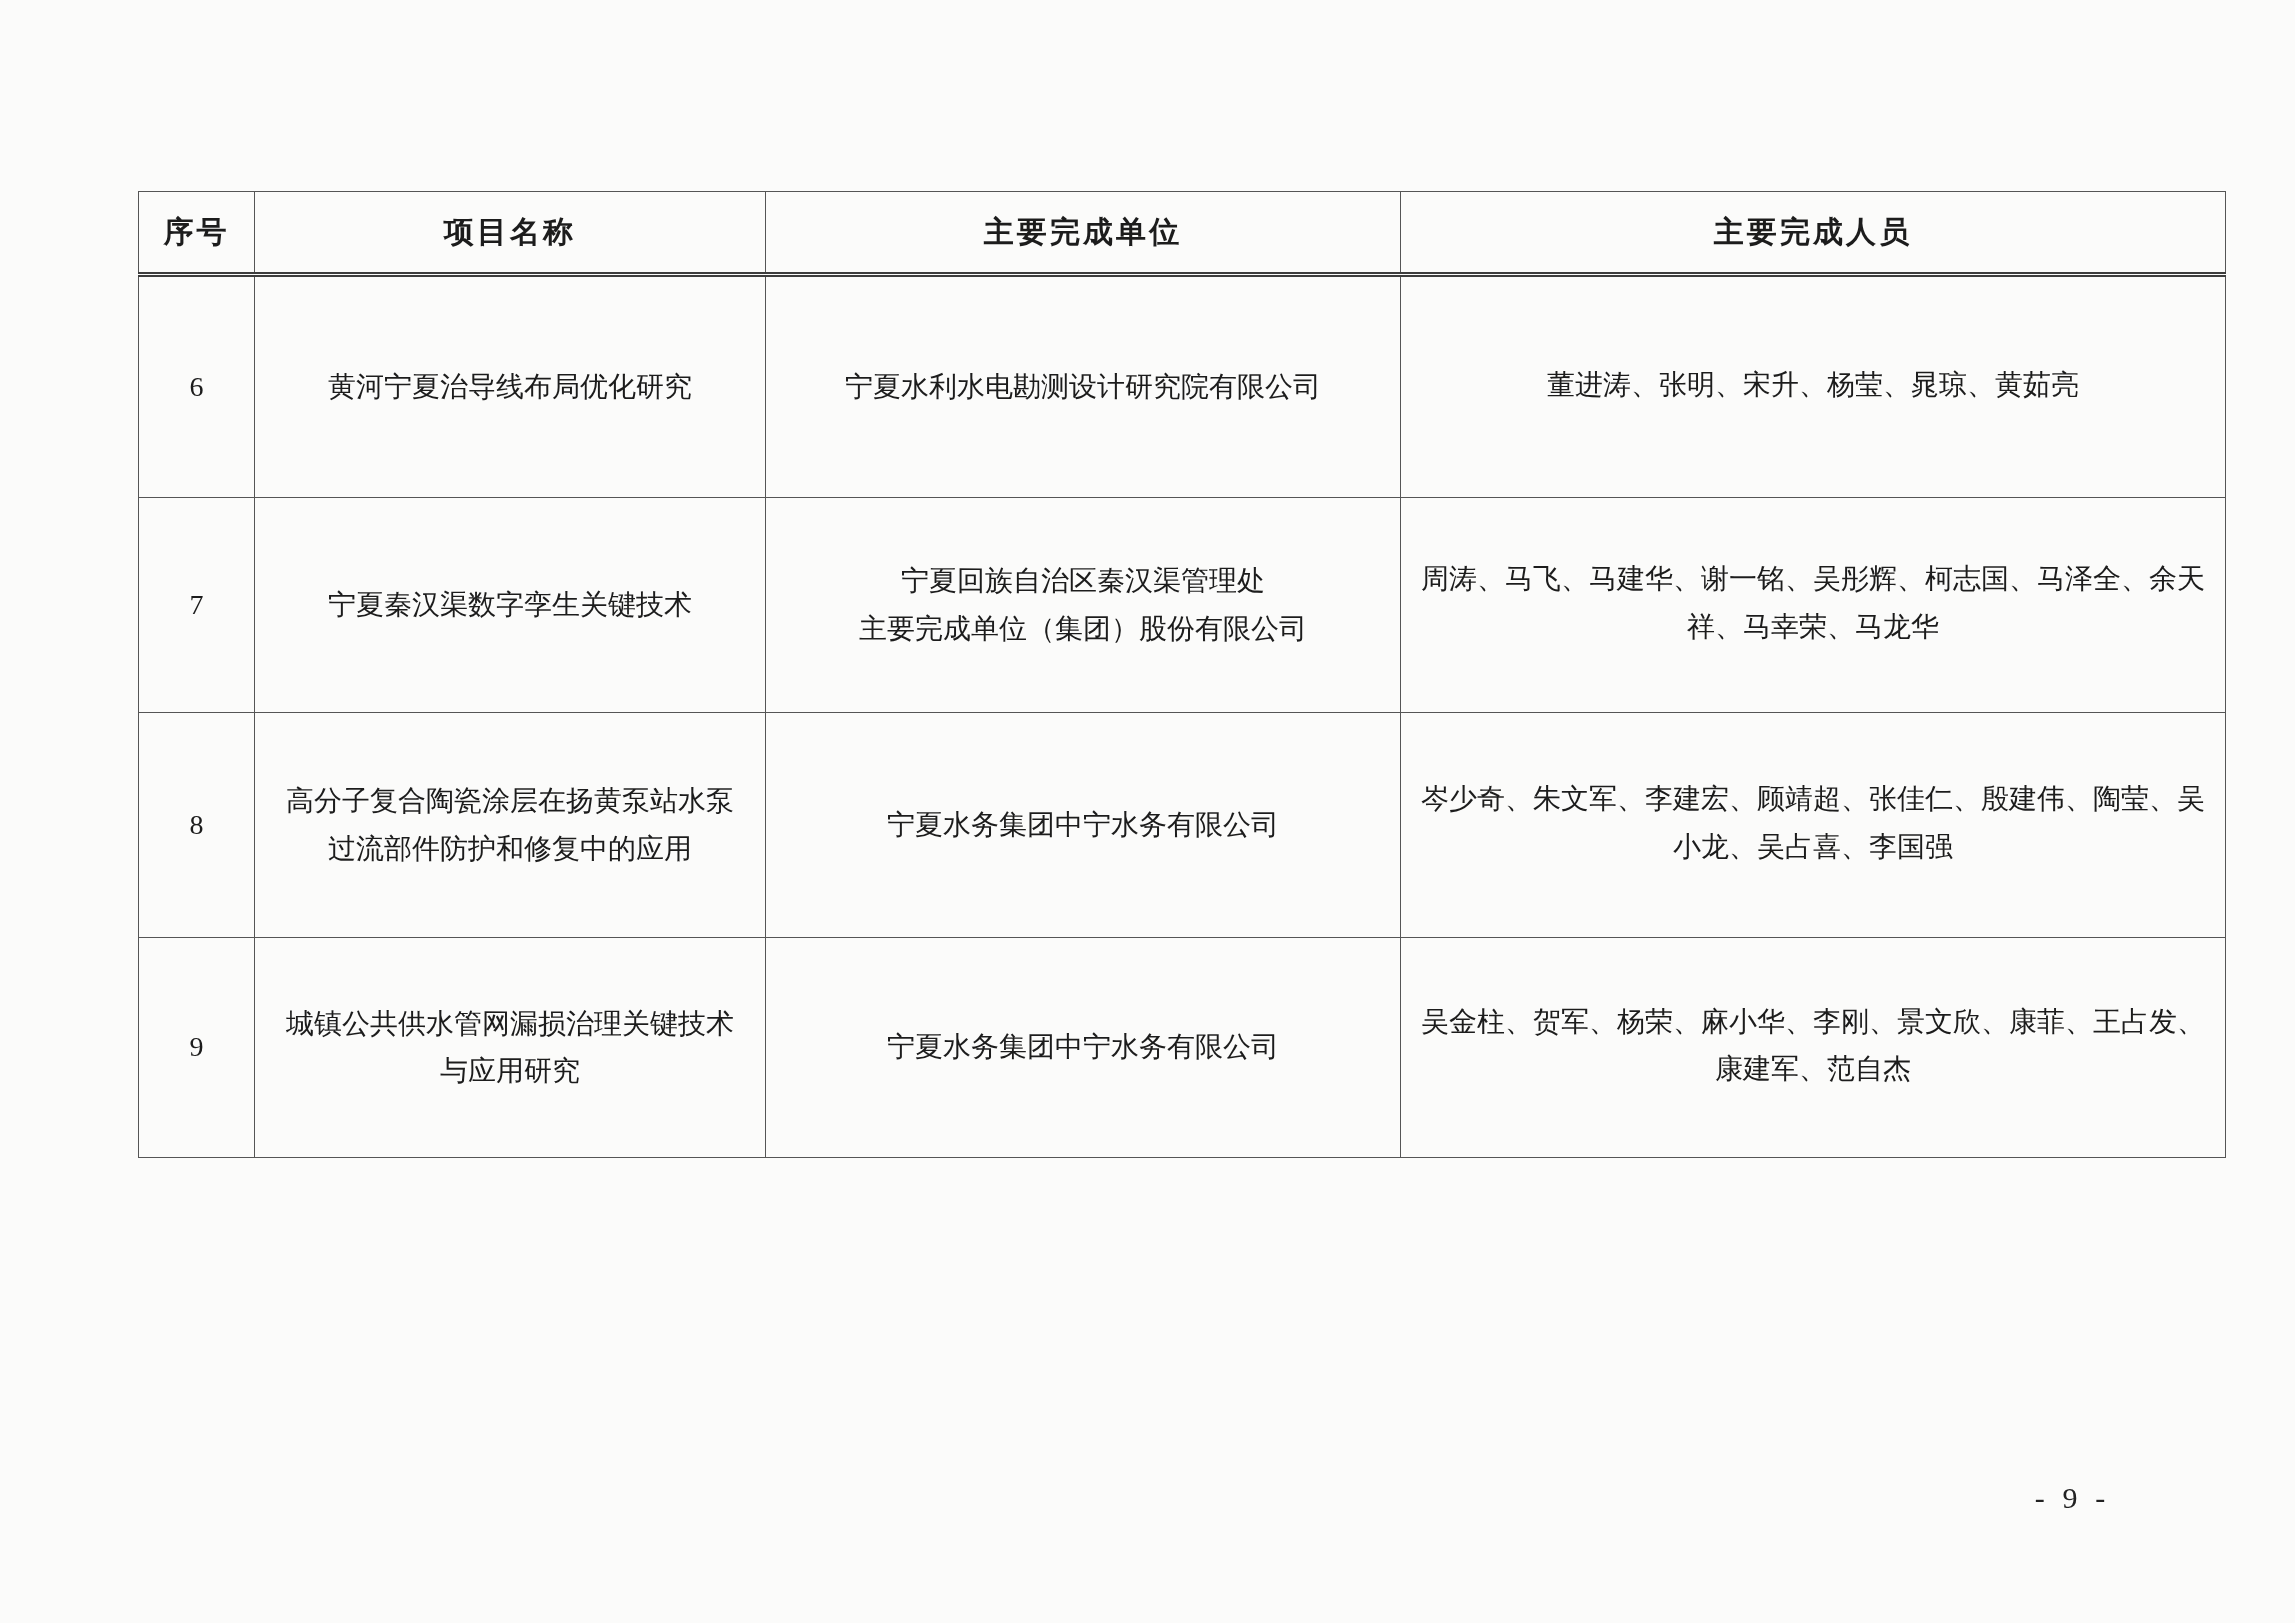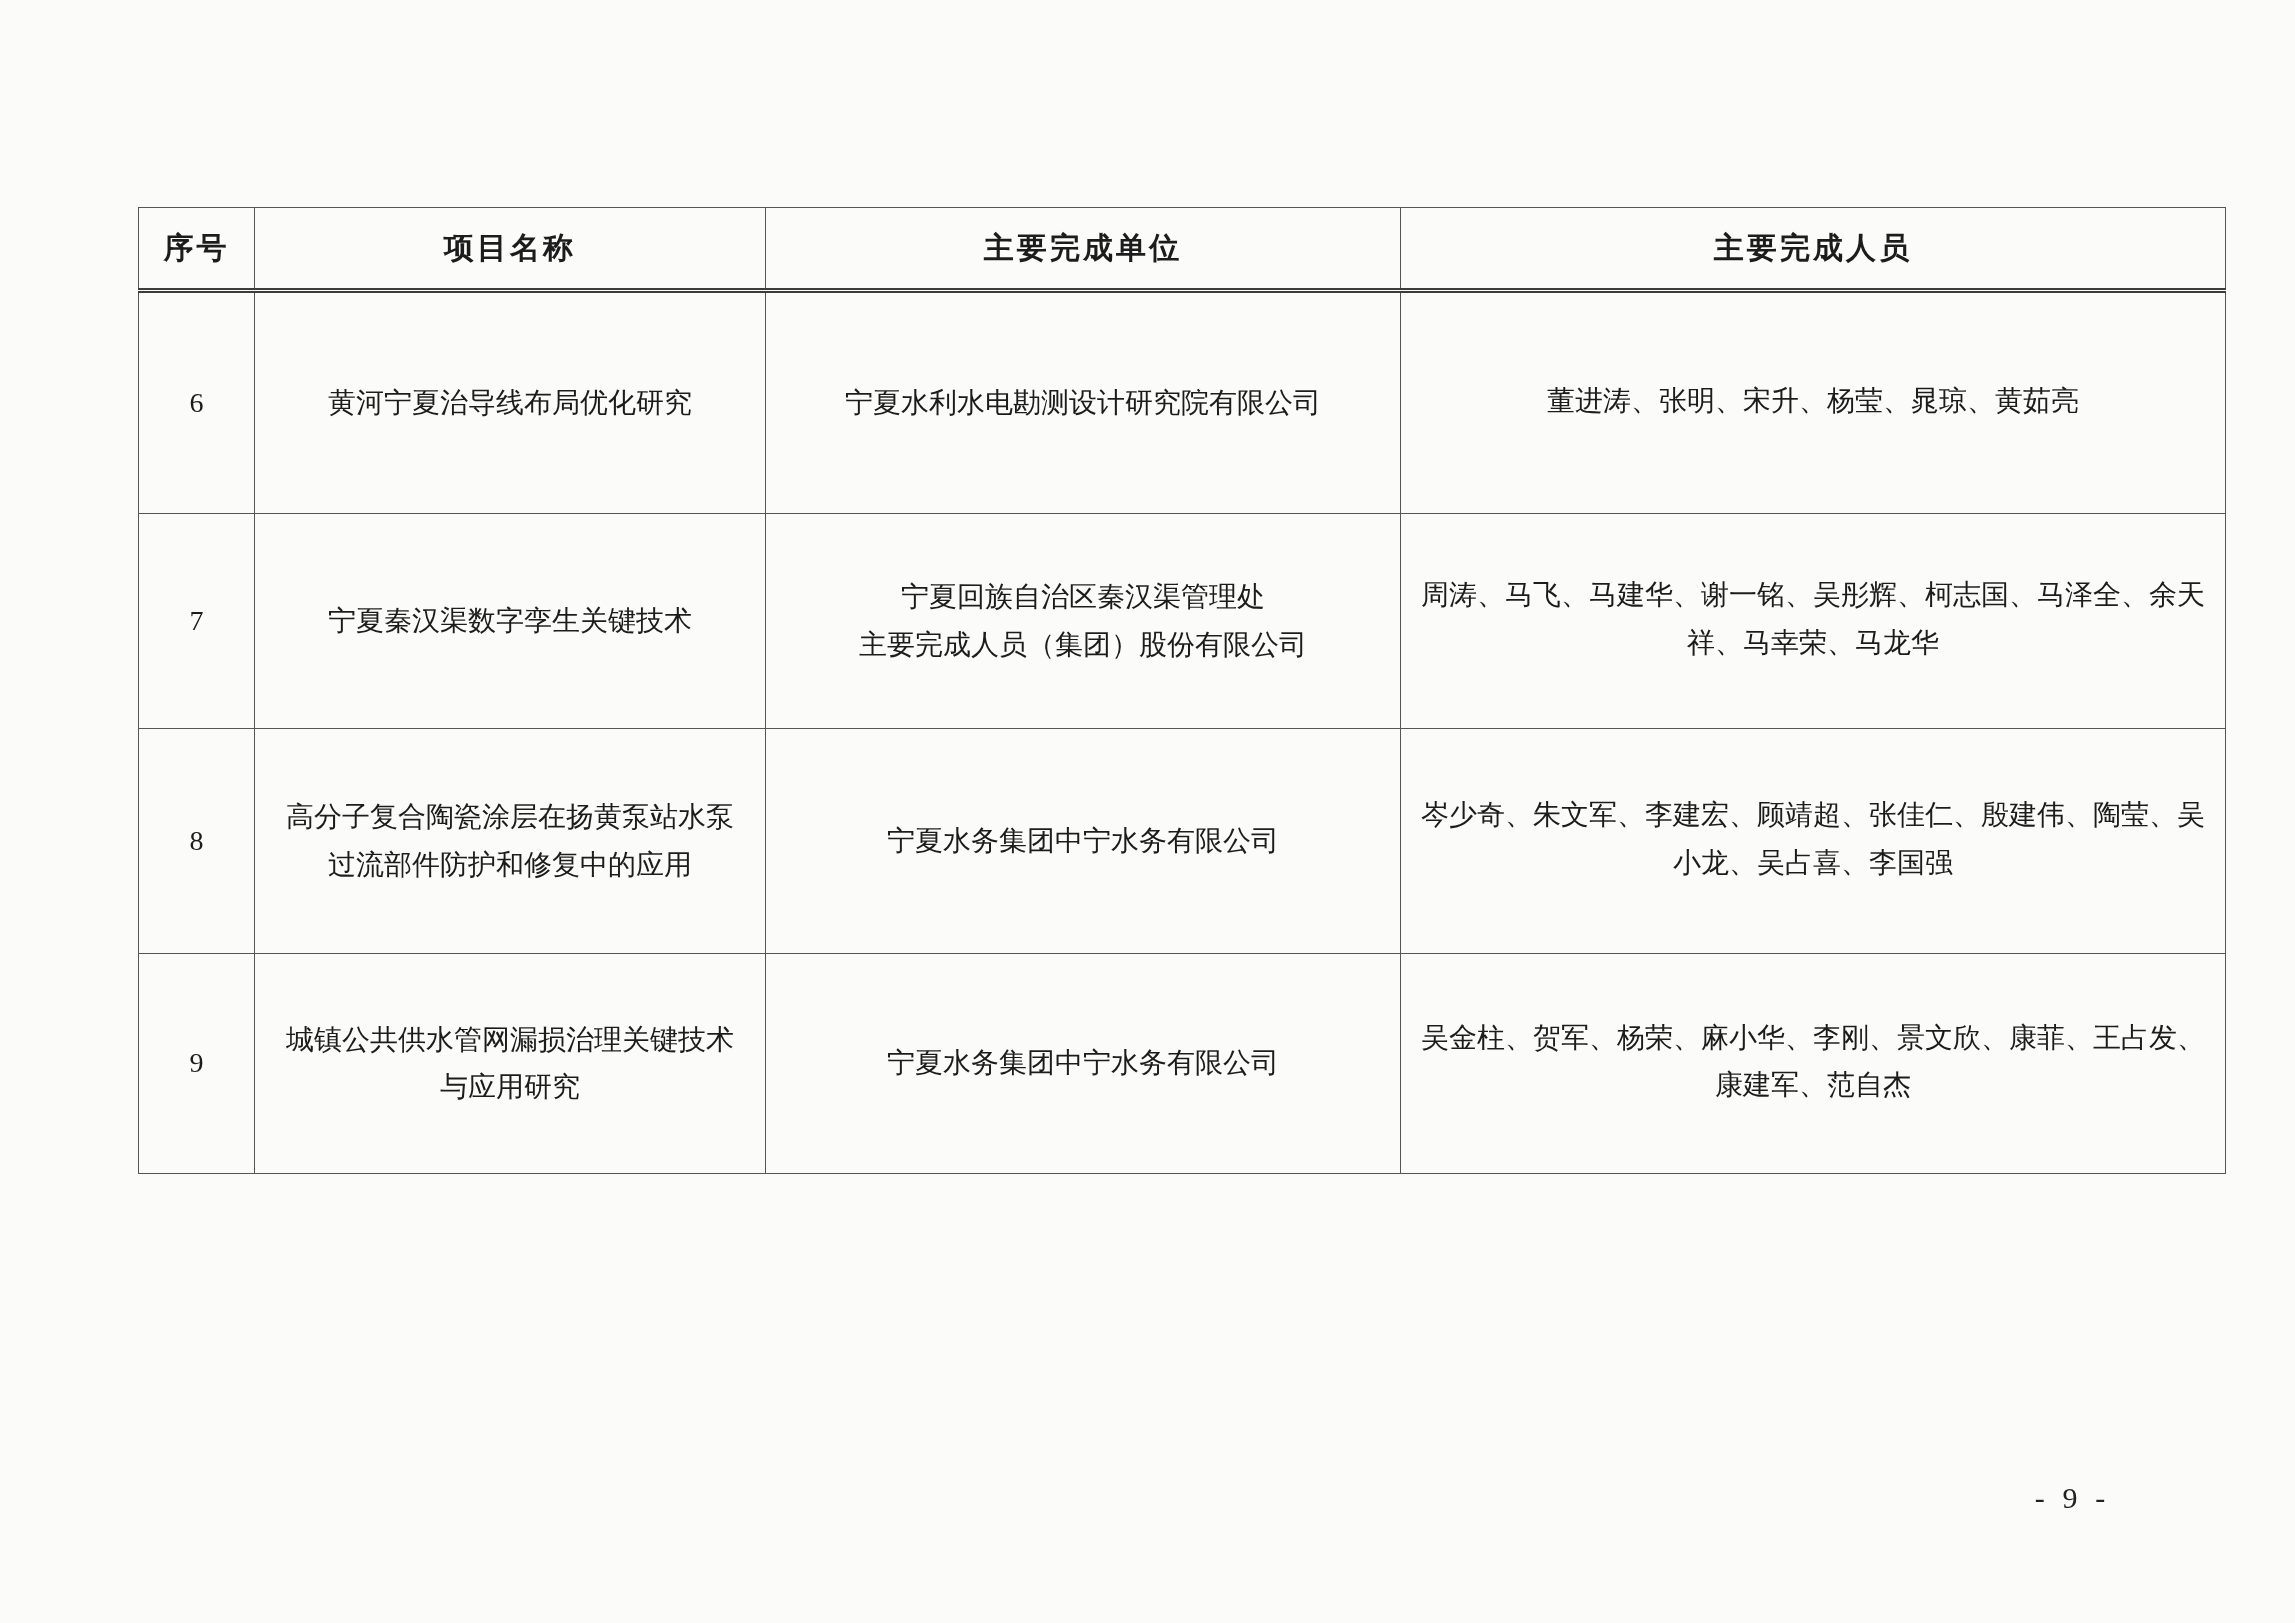--- a/index.html
+++ b/index.html
@@ -21,7 +21,7 @@
   table.doc-table {
     position: absolute;
     left: 138px;
-    top: 207px;
+    top: 191px;
     width: 2087px;
     border-collapse: collapse;
     table-layout: fixed;

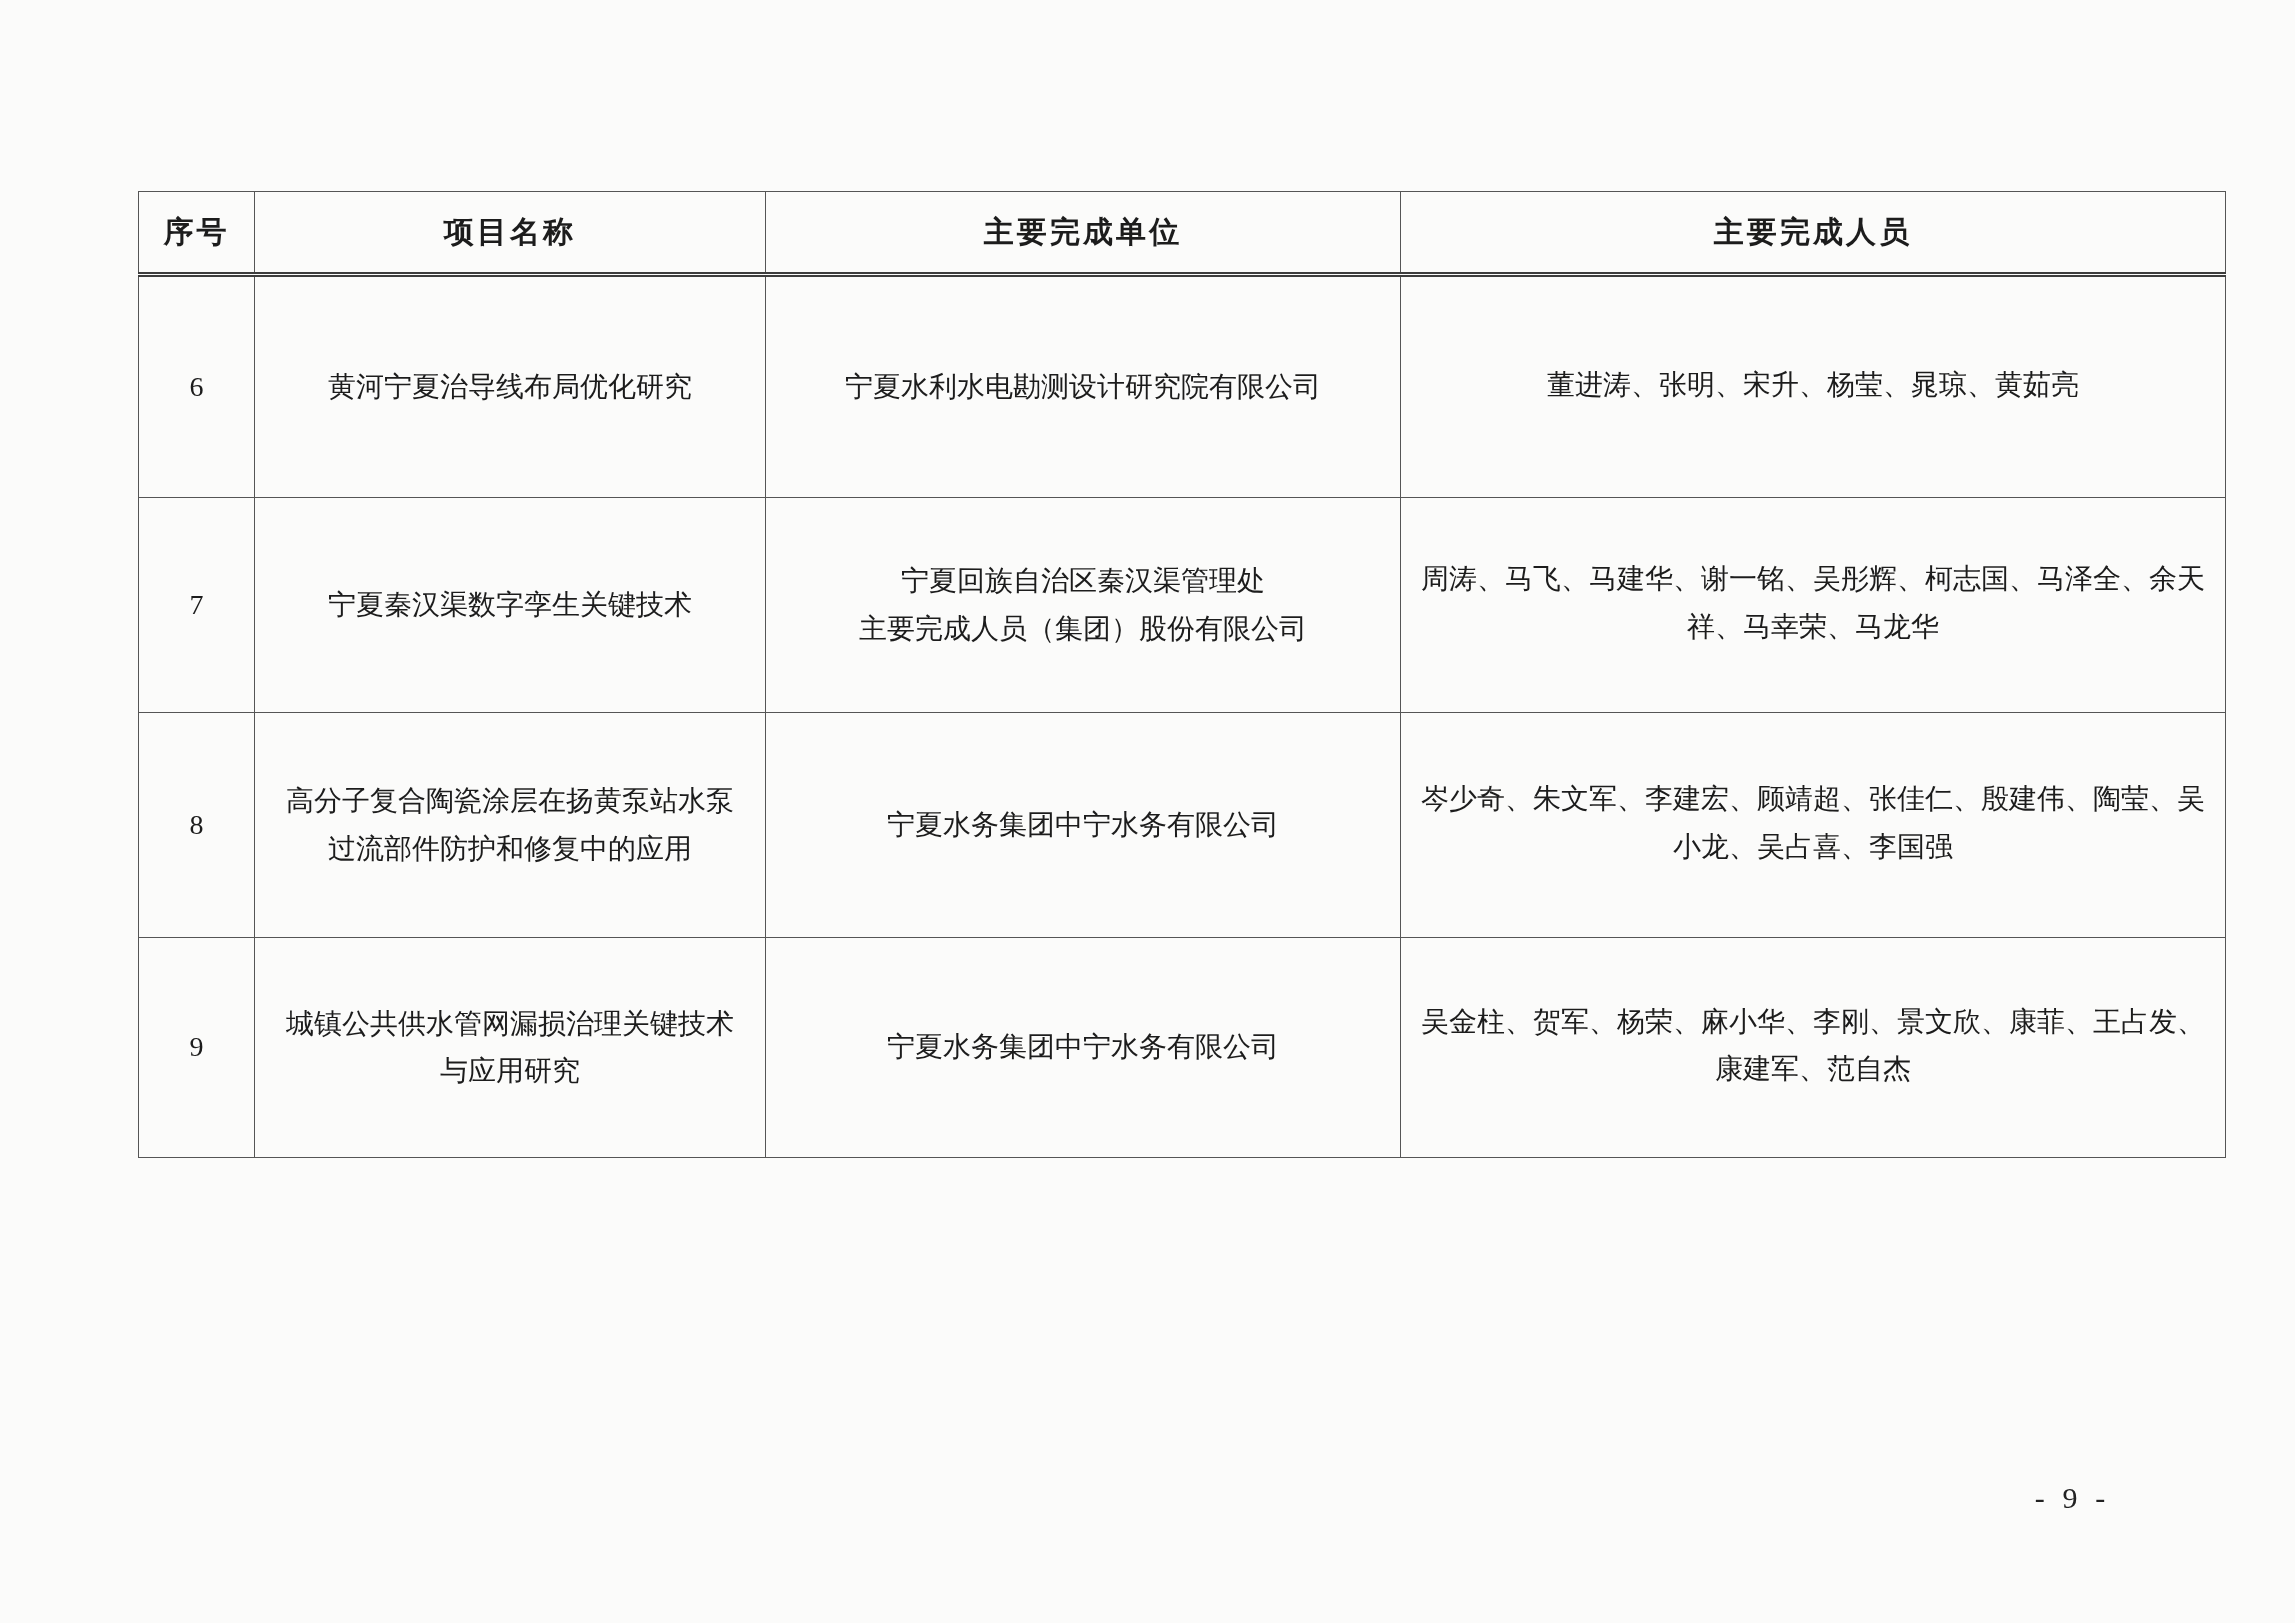--- a/index.html
+++ b/index.html
@@ -110,7 +110,7 @@
         <td class="cell-no">7</td>
         <td class="cell-project">宁夏秦汉渠数字孪生关键技术</td>
         <td class="cell-unit">宁夏回族自治区秦汉渠管理处
-主要完成人员（集团）股份有限公司</td>
+主要完成单位（集团）股份有限公司</td>
         <td class="cell-personnel">周涛、马飞、马建华、谢一铭、吴彤辉、柯志国、马泽全、余天祥、马幸荣、马龙华</td>
       </tr>
       <tr style="height:225px;">

